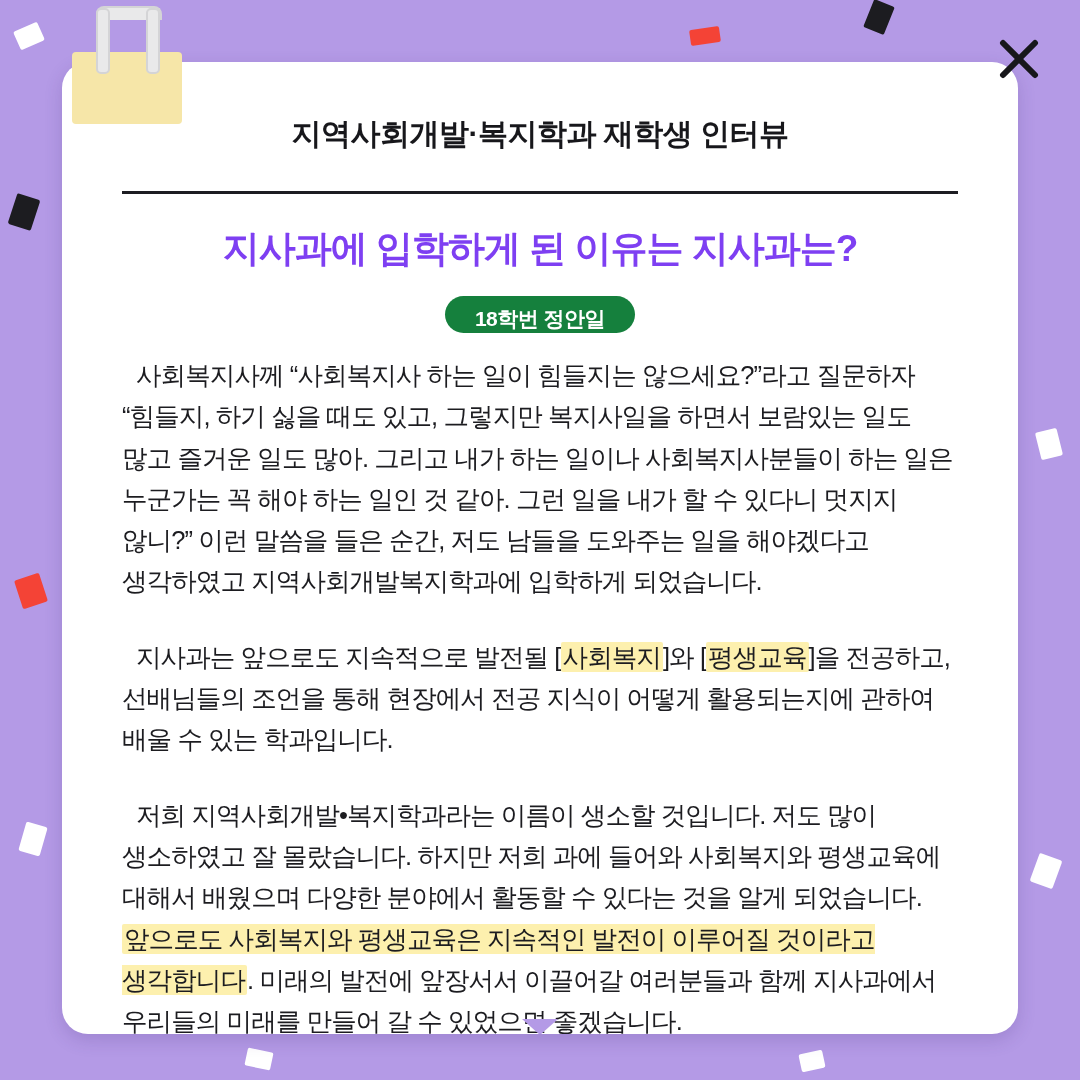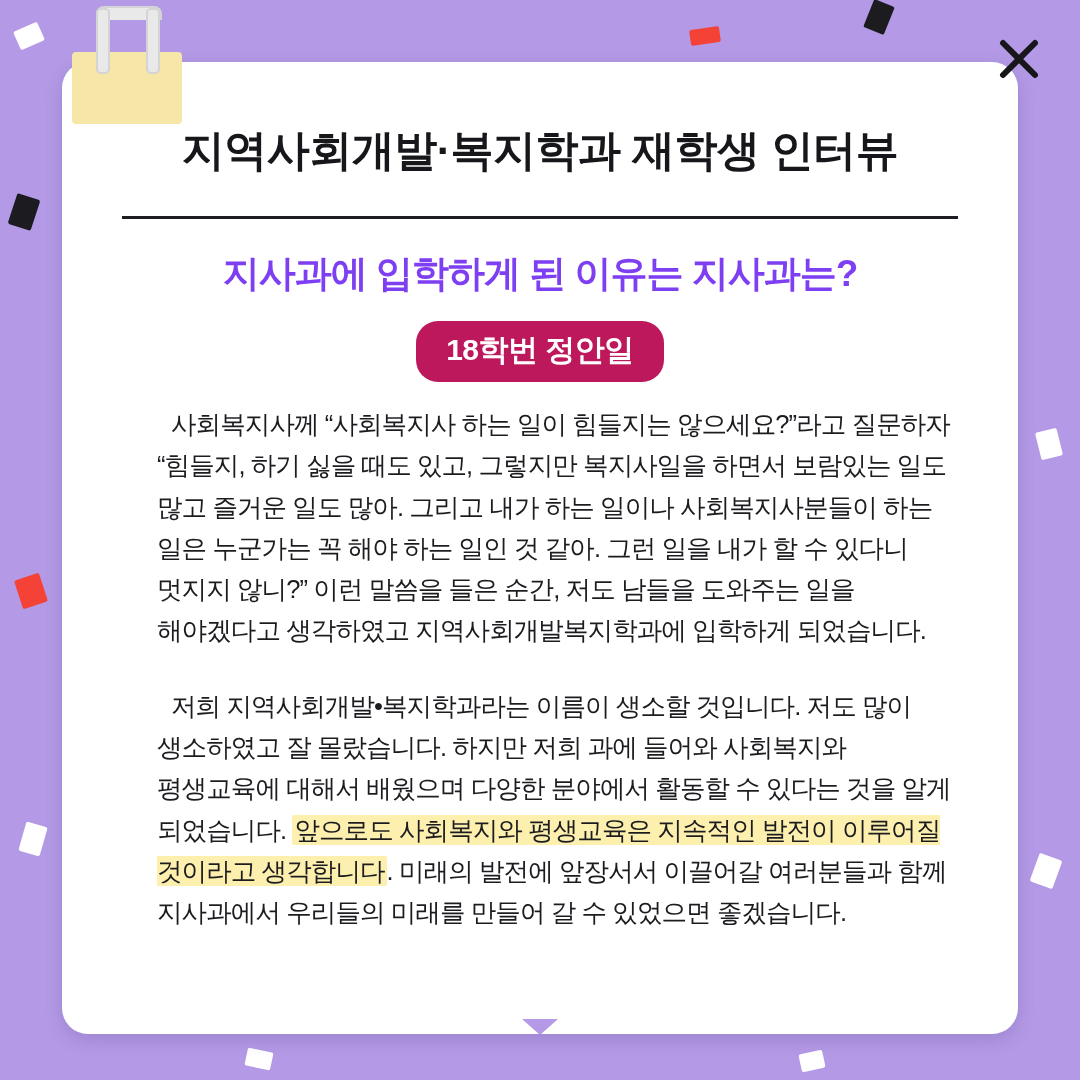--- a/index.html
+++ b/index.html
@@ -103,10 +103,10 @@
   }
 
   .title {
-    margin: 8px;
+    margin: 0;
     padding-top: 52px;
     text-align: center;
-    font-size: 43px;
+    font-size: 30px;
     font-weight: bold;
     letter-spacing: -0.5px;
     color: #17171b;

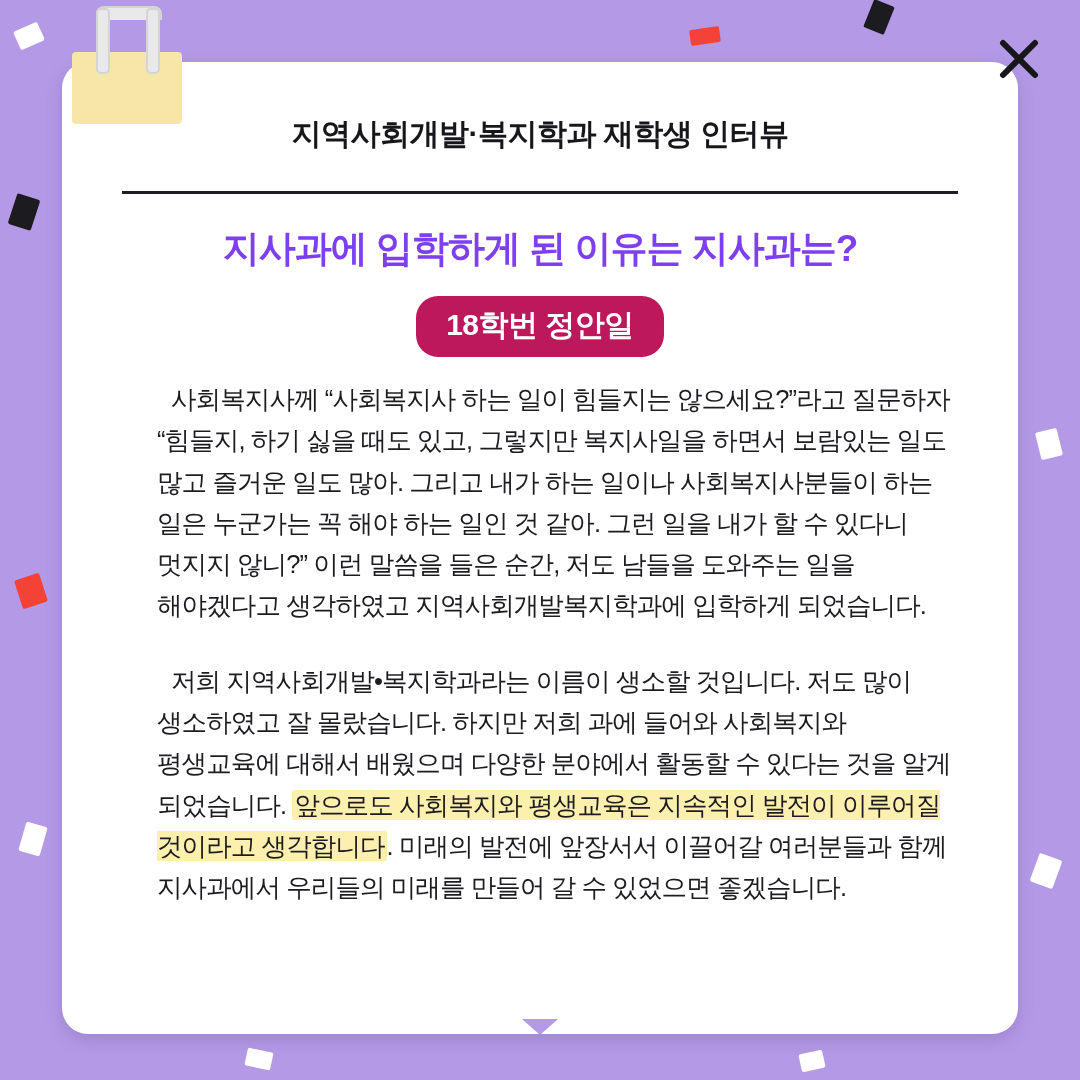--- a/index.html
+++ b/index.html
@@ -134,12 +134,12 @@
   }
   .badge {
     display: inline-block;
-    background: #be185d;
+    background: #15803d;
     color: #ffffff;
     font-weight: bold;
-    font-size: 30px;
+    font-size: 21px;
     border-radius: 22px;
-    padding: 9px 30px 11px 30px;
+    padding: 9px 30px 0 30px;
     letter-spacing: -0.5px;
   }
 

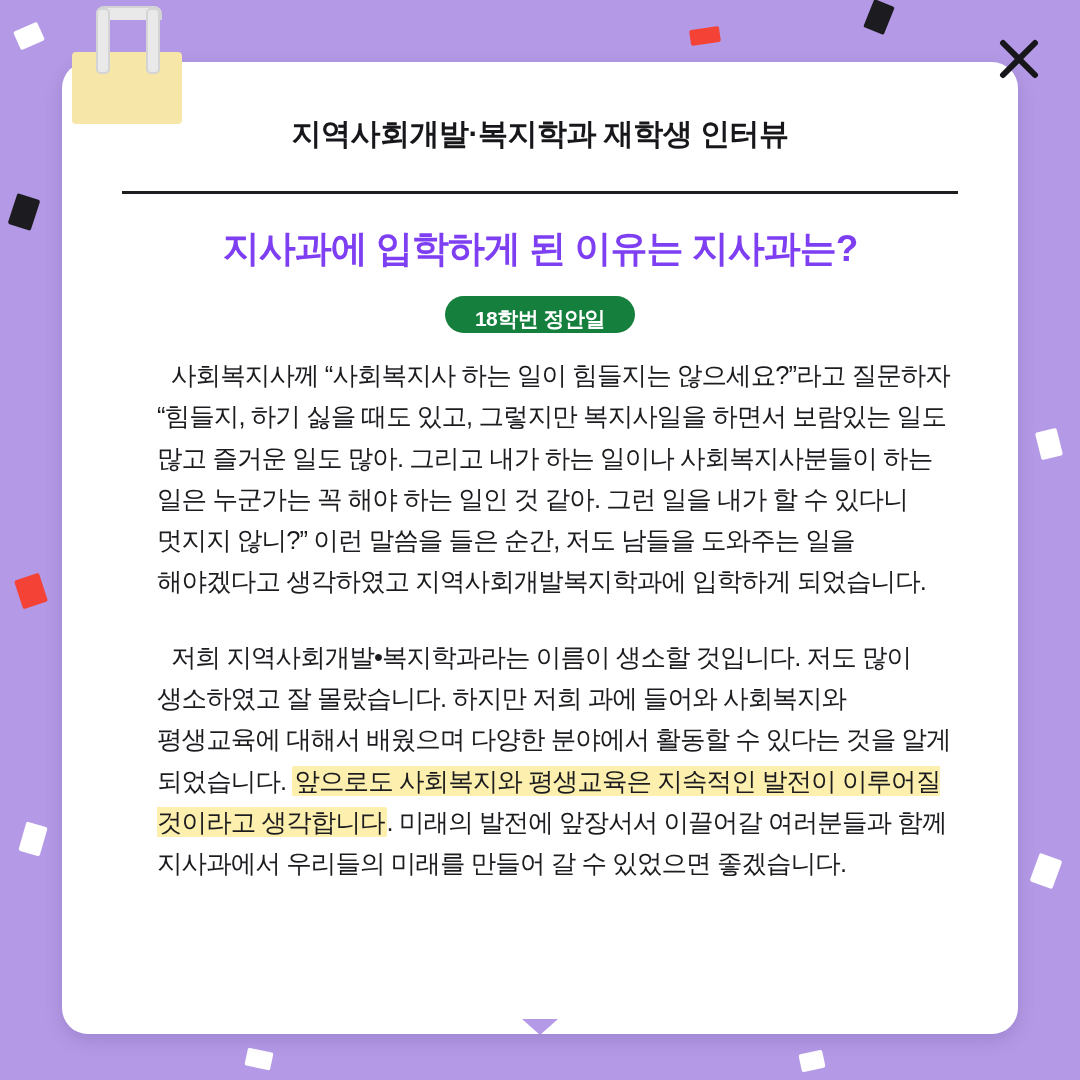--- a/index.html
+++ b/index.html
@@ -150,7 +150,6 @@
     color: #1c1c20;
     letter-spacing: -0.9px;
     word-break: keep-all;
-    margin-left: 35px;
   }
   .para {
     margin: 0 0 34px 0;

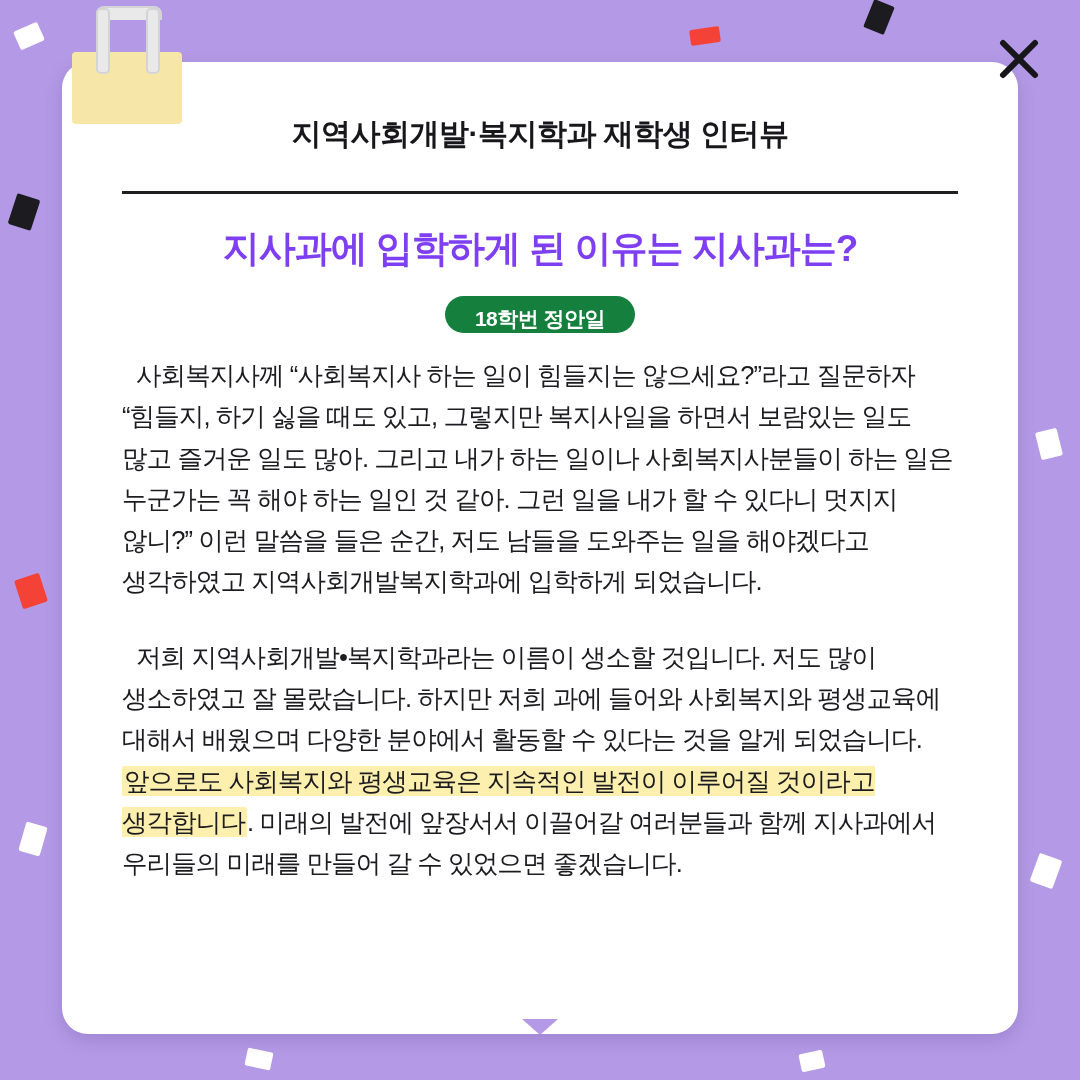--- a/index.html
+++ b/index.html
@@ -201,6 +201,7 @@
       </div>
       <div class="body-text" id="body-text">
           <p class="para"><span>사회복지사께 “사회복지사 하는 일이 힘들지는 않으세요?”라고 질문하자 “힘들지, 하기 싫을 때도 있고, 그렇지만 복지사일을 하면서 보람있는 일도 많고 즐거운 일도 많아. 그리고 내가 하는 일이나 사회복지사분들이 하는 일은 누군가는 꼭 해야 하는 일인 것 같아. 그런 일을 내가 할 수 있다니 멋지지 않니?” 이런 말씀을 들은 순간, 저도 남들을 도와주는 일을 해야겠다고 생각하였고 지역사회개발복지학과에 입학하게 되었습니다.</span></p>
+          <p class="para"><span>지사과는 앞으로도 지속적으로 발전될 [</span><span class="hl">사회복지</span><span>]와 [</span><span class="hl">평생교육</span><span>]을 전공하고, 선배님들의 조언을 통해 현장에서 전공 지식이 어떻게 활용되는지에 관하여 배울 수 있는 학과입니다.</span></p>
           <p class="para"><span>저희 지역사회개발•복지학과라는 이름이 생소할 것입니다. 저도 많이 생소하였고 잘 몰랐습니다. 하지만 저희 과에 들어와 사회복지와 평생교육에 대해서 배웠으며 다양한 분야에서  활동할 수 있다는 것을 알게 되었습니다. </span><span class="hl">앞으로도 사회복지와 평생교육은 지속적인 발전이 이루어질 것이라고 생각합니다</span><span>. 미래의 발전에 앞장서서 이끌어갈 여러분들과 함께 지사과에서 우리들의 미래를 만들어 갈 수 있었으면 좋겠습니다.</span></p>
         </div>
     </div>

